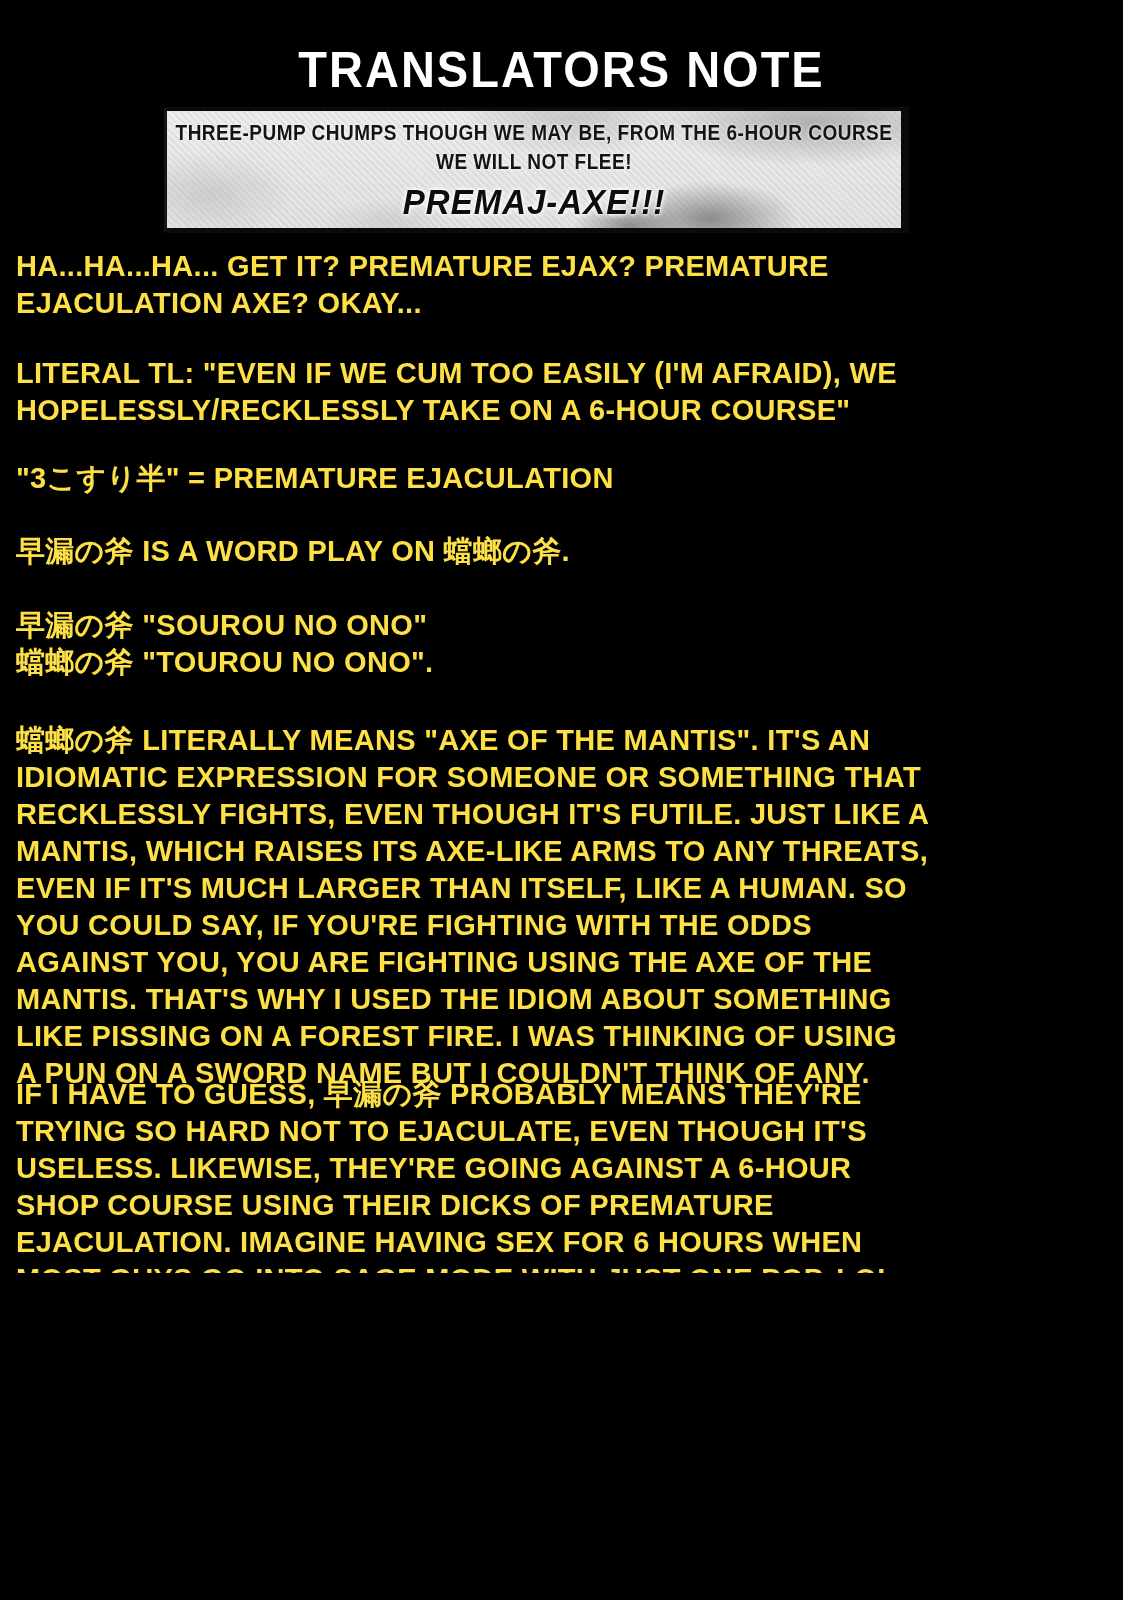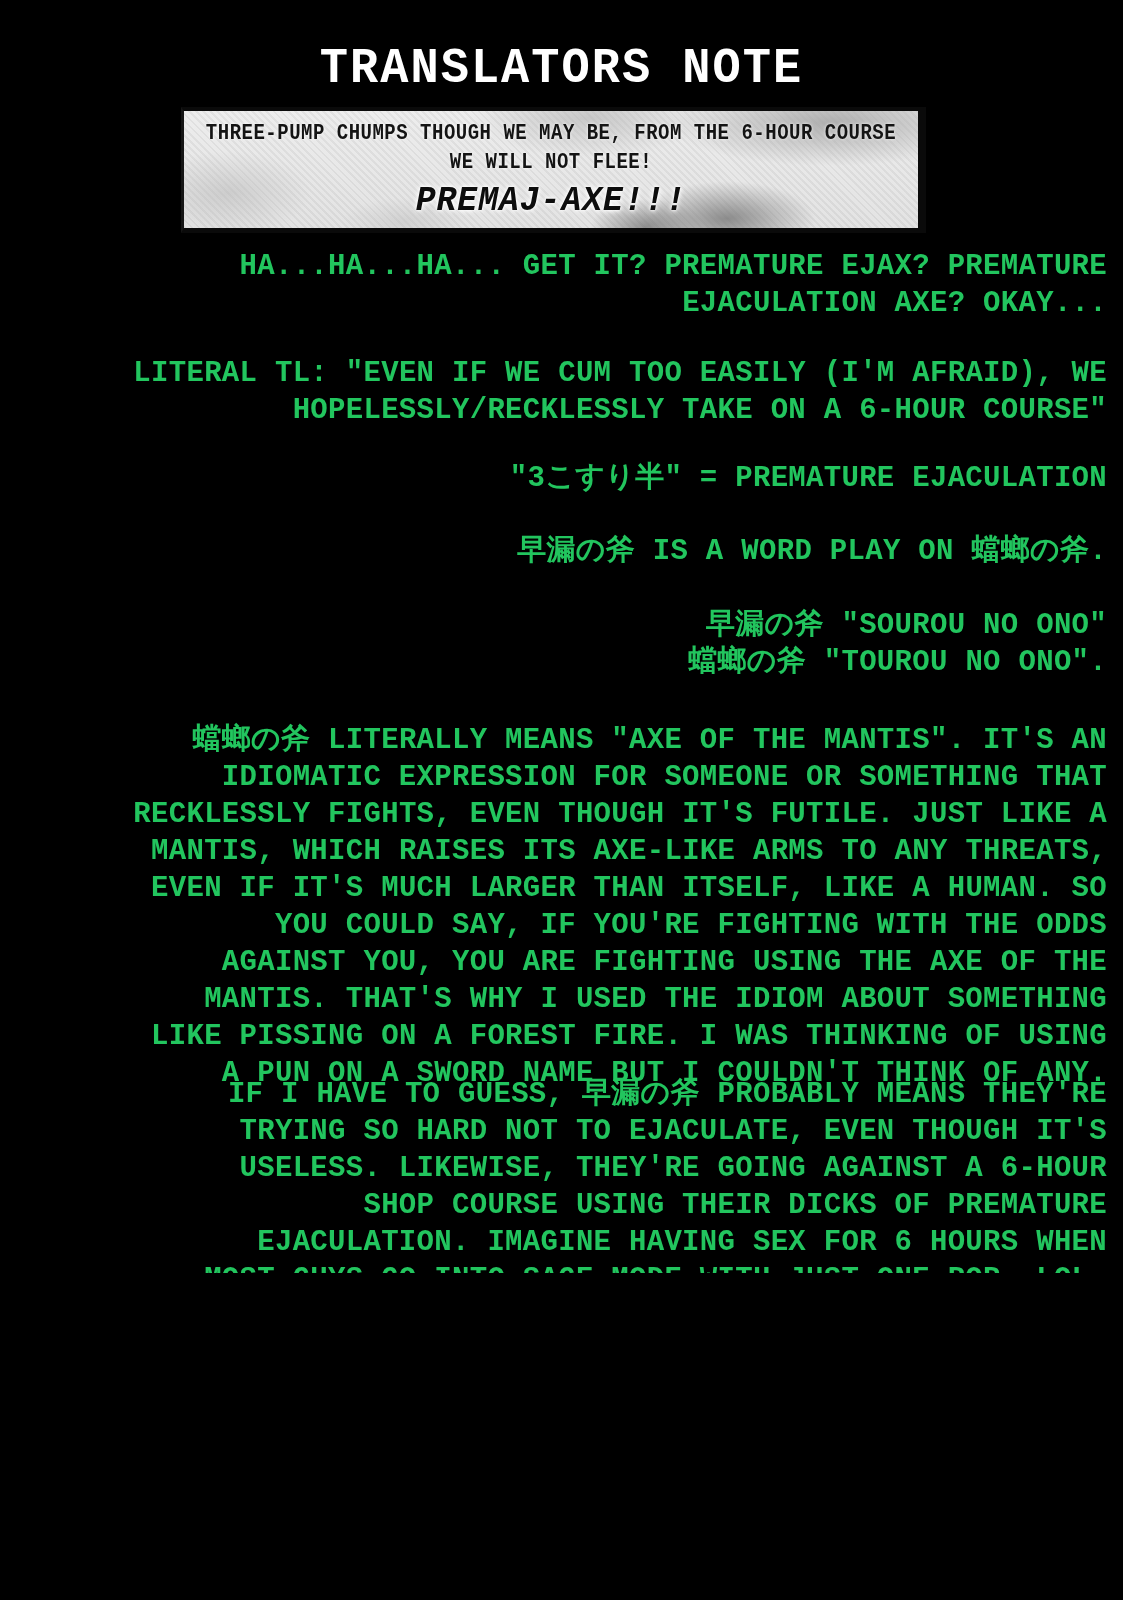--- a/index.html
+++ b/index.html
@@ -8,7 +8,7 @@
     width:1123px;height:1273px;
     background:#000;
     overflow:hidden;
-    font-family:Liberation Mono, monospace;
+    font-family:Liberation Sans, sans-serif;
     color:#fff;
   }
   .title{

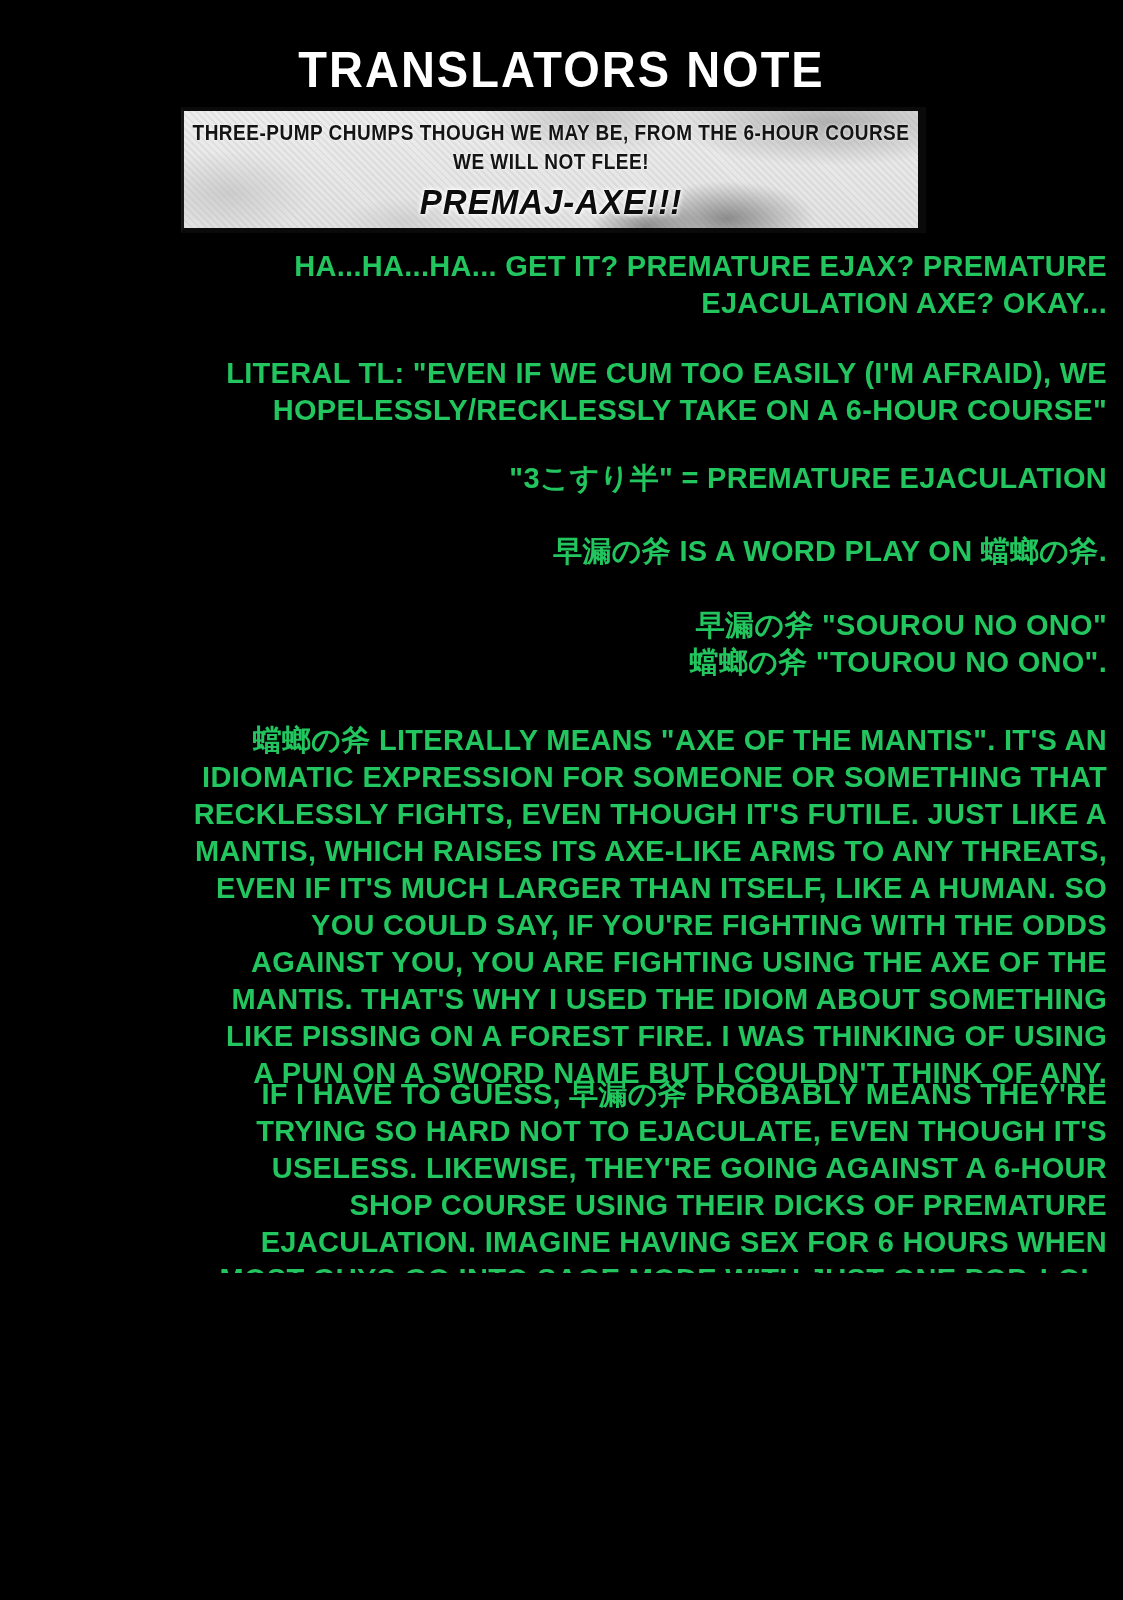--- a/index.html
+++ b/index.html
@@ -20,7 +20,7 @@
   }
   
   .panel{
-    position:absolute;left:181px;top:107px;width:745px;height:126px;
+    position:absolute;left:164px;top:107px;width:745px;height:126px;
     box-sizing:border-box;
     border-top:4px solid #0a0a0a;
     border-bottom:5px solid #0a0a0a;

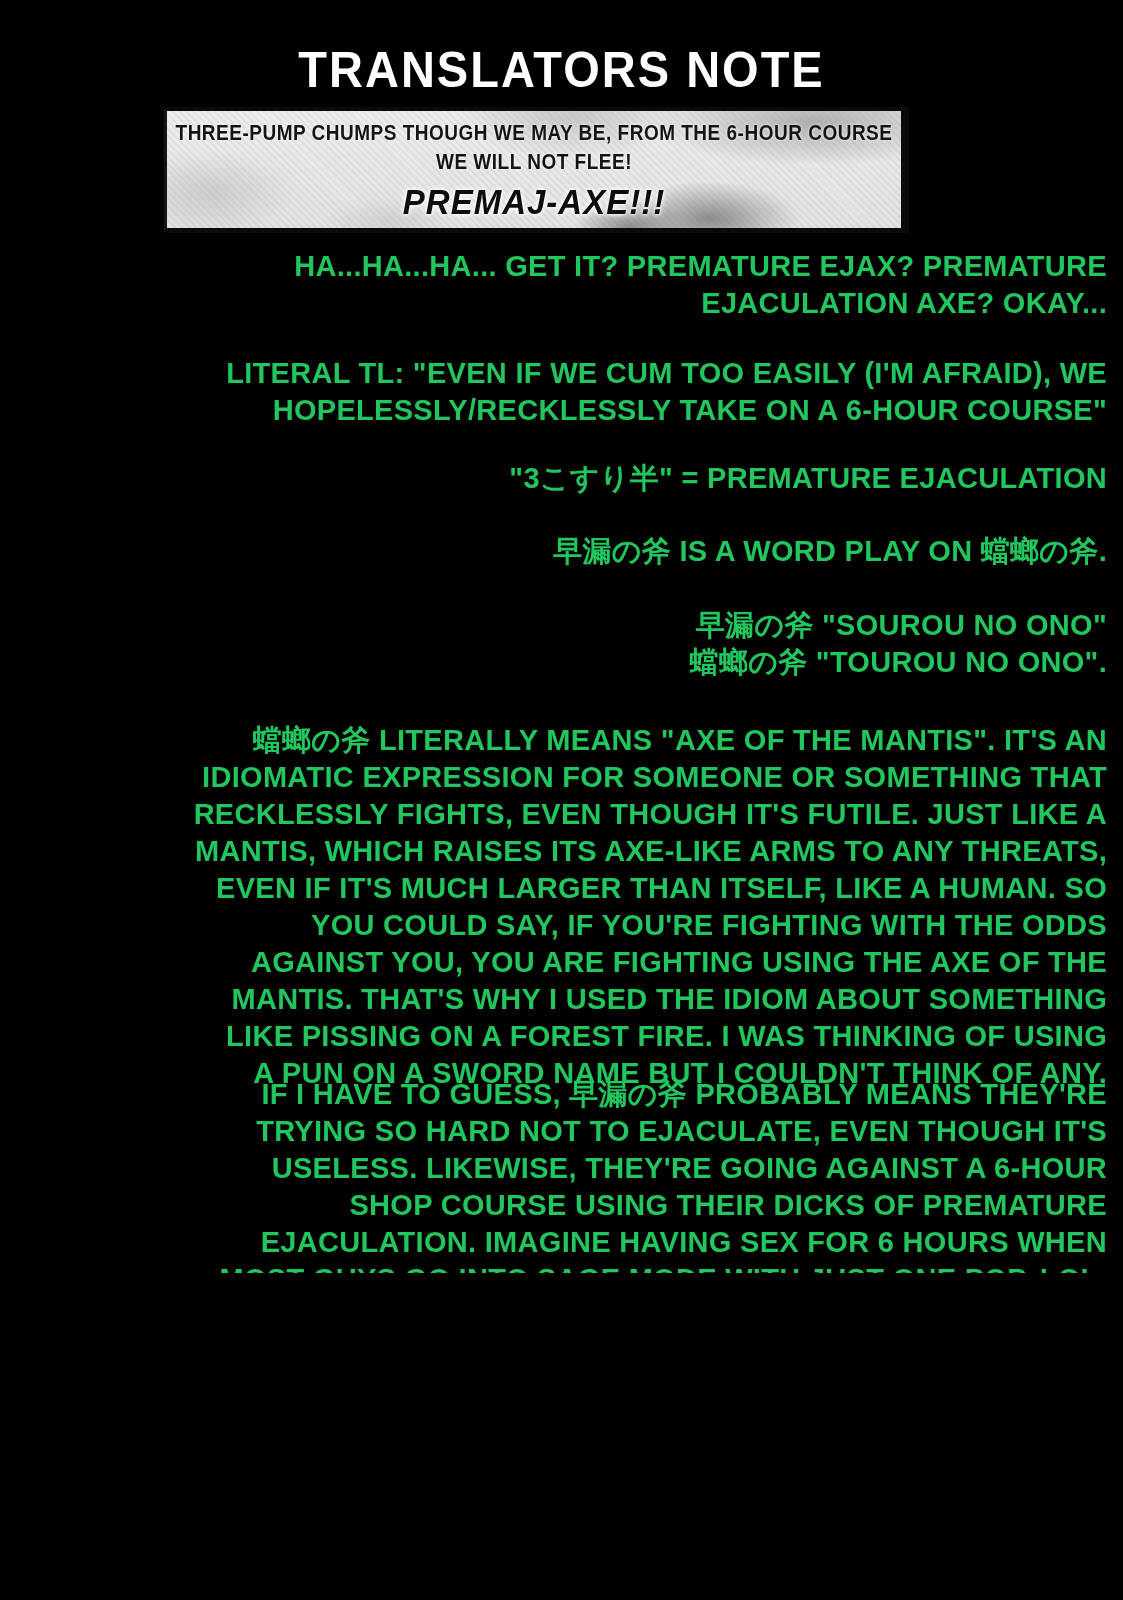--- a/index.html
+++ b/index.html
@@ -55,9 +55,9 @@
   
   .para{
     position:absolute;left:16px;width:1091px;
-    text-align:right;white-space:pre-line;
+    text-align:left;white-space:pre-line;
     font-size:29px;line-height:37px;font-weight:700;
-    letter-spacing:.3px;color:#22c55e;
+    letter-spacing:.3px;color:#fde047;
   }
   .p1{top:248px;}
   .p2{top:355px;}

